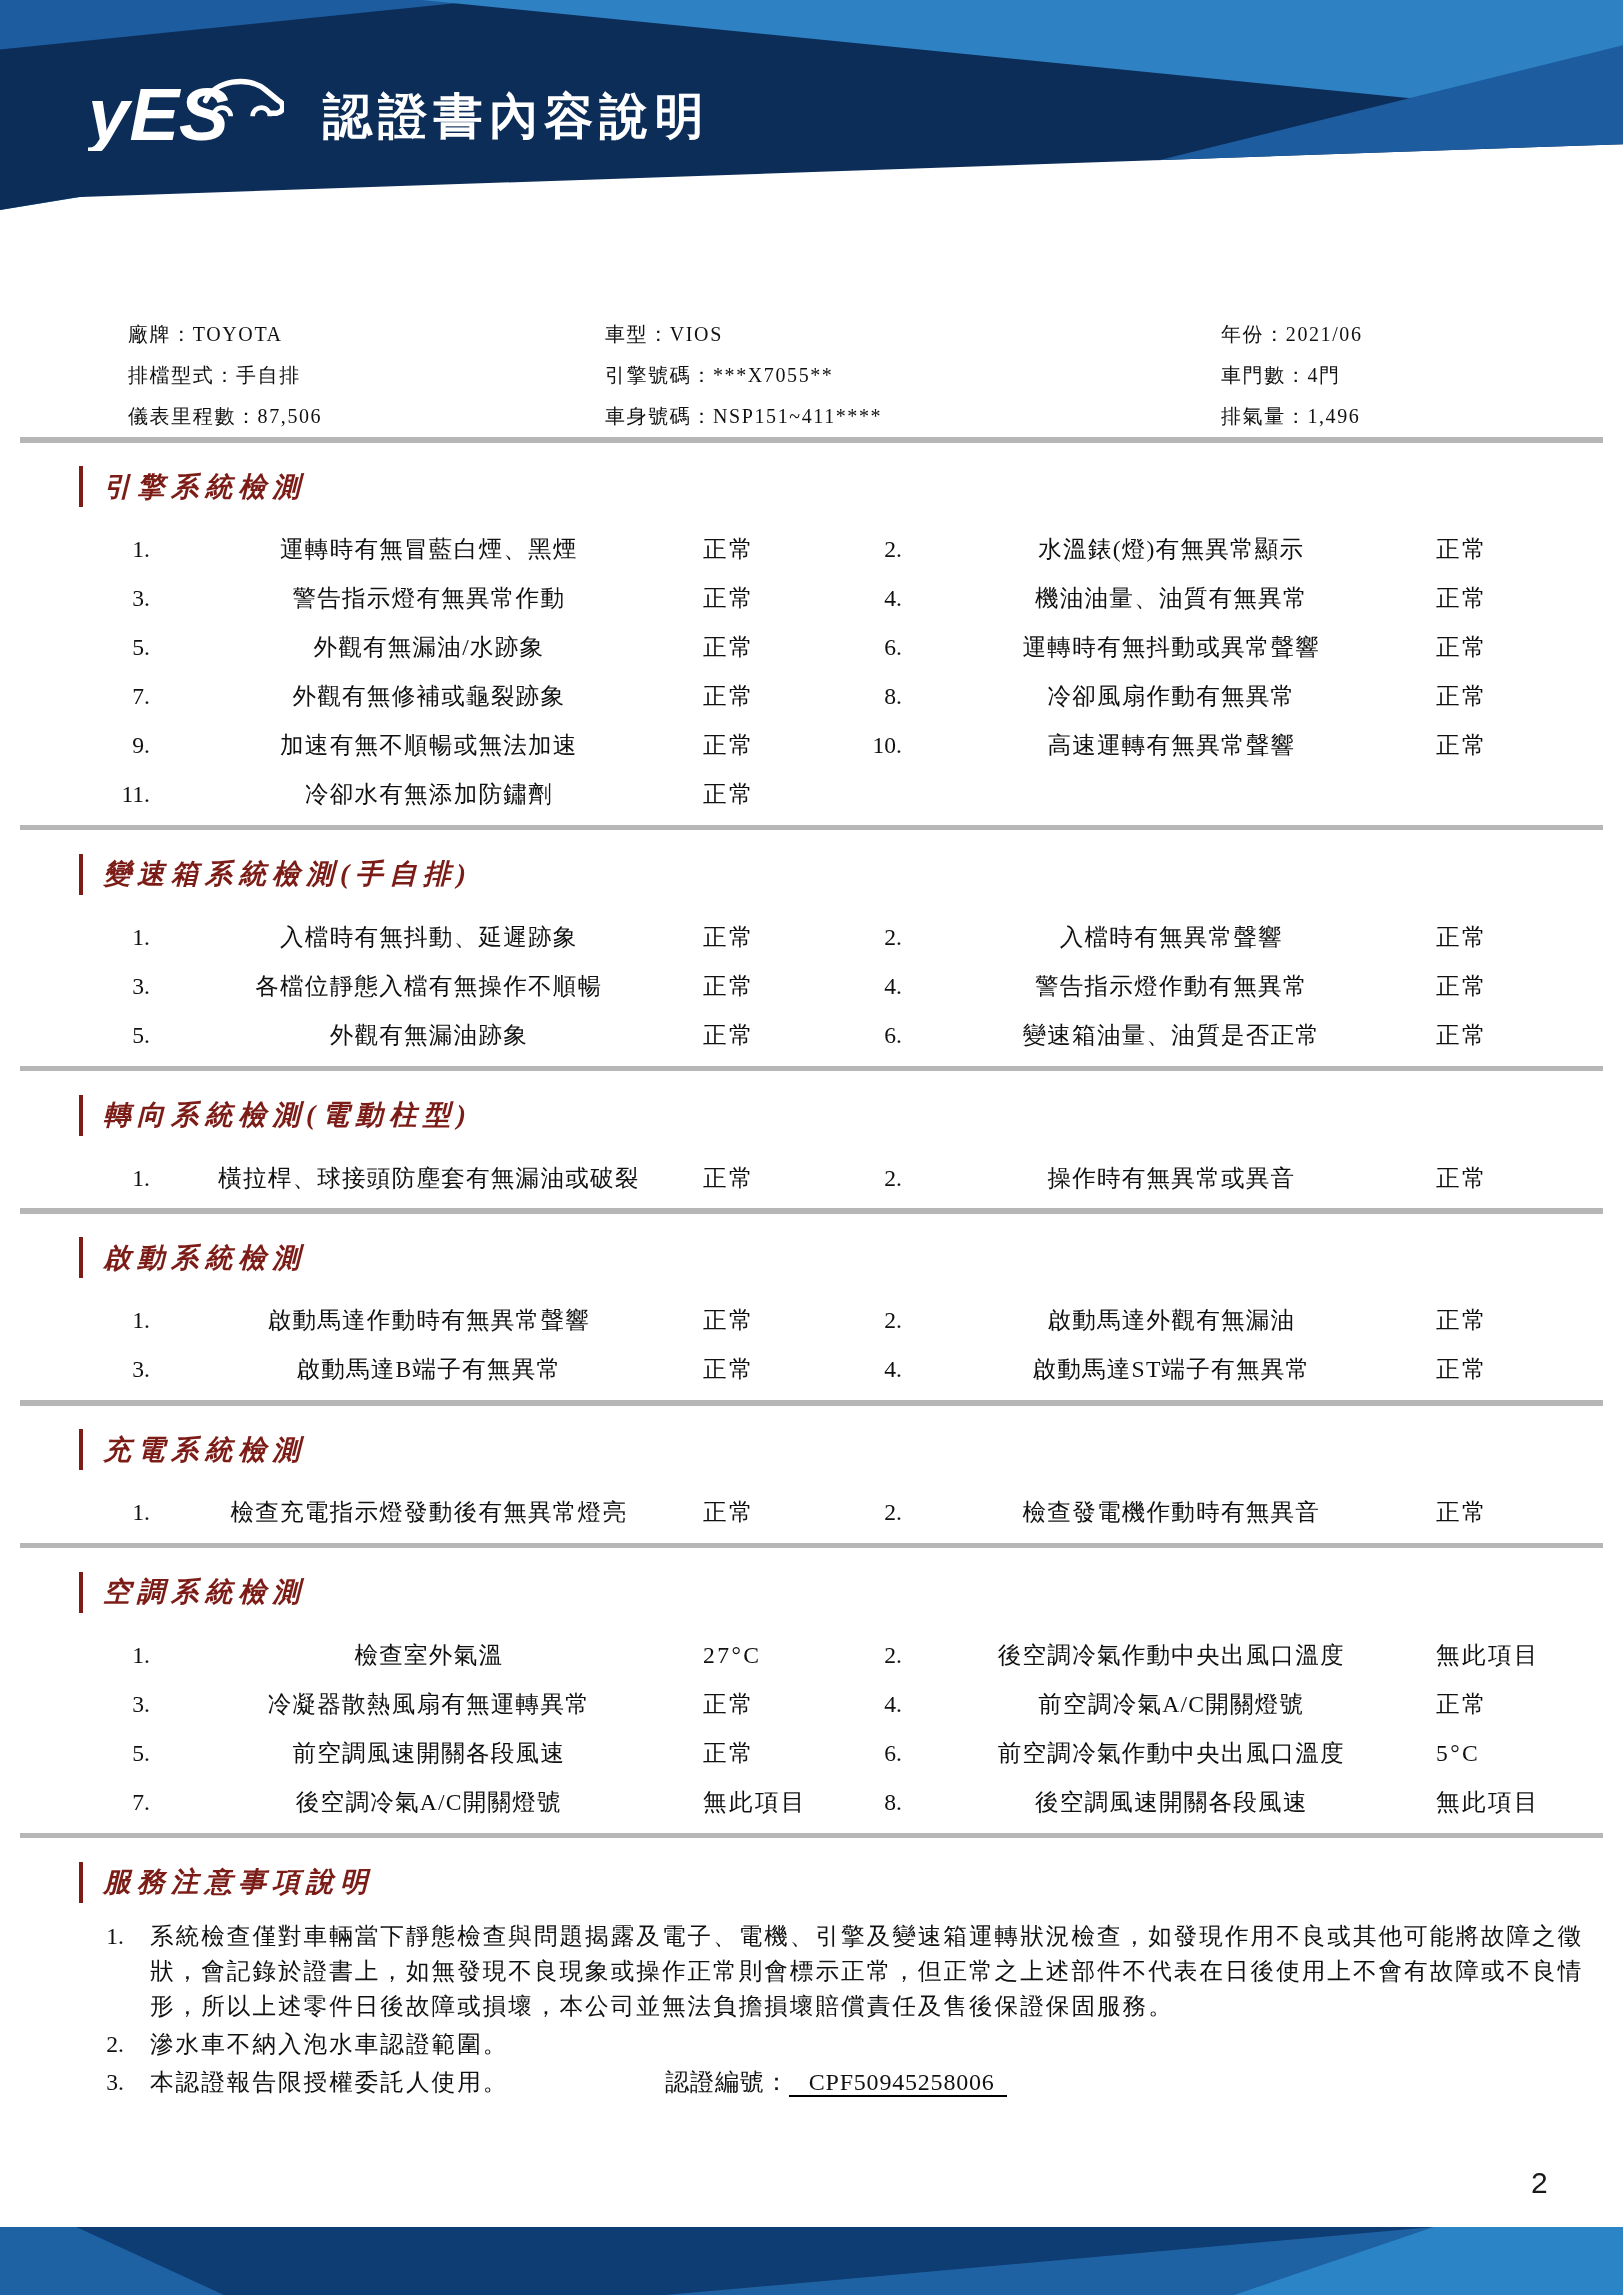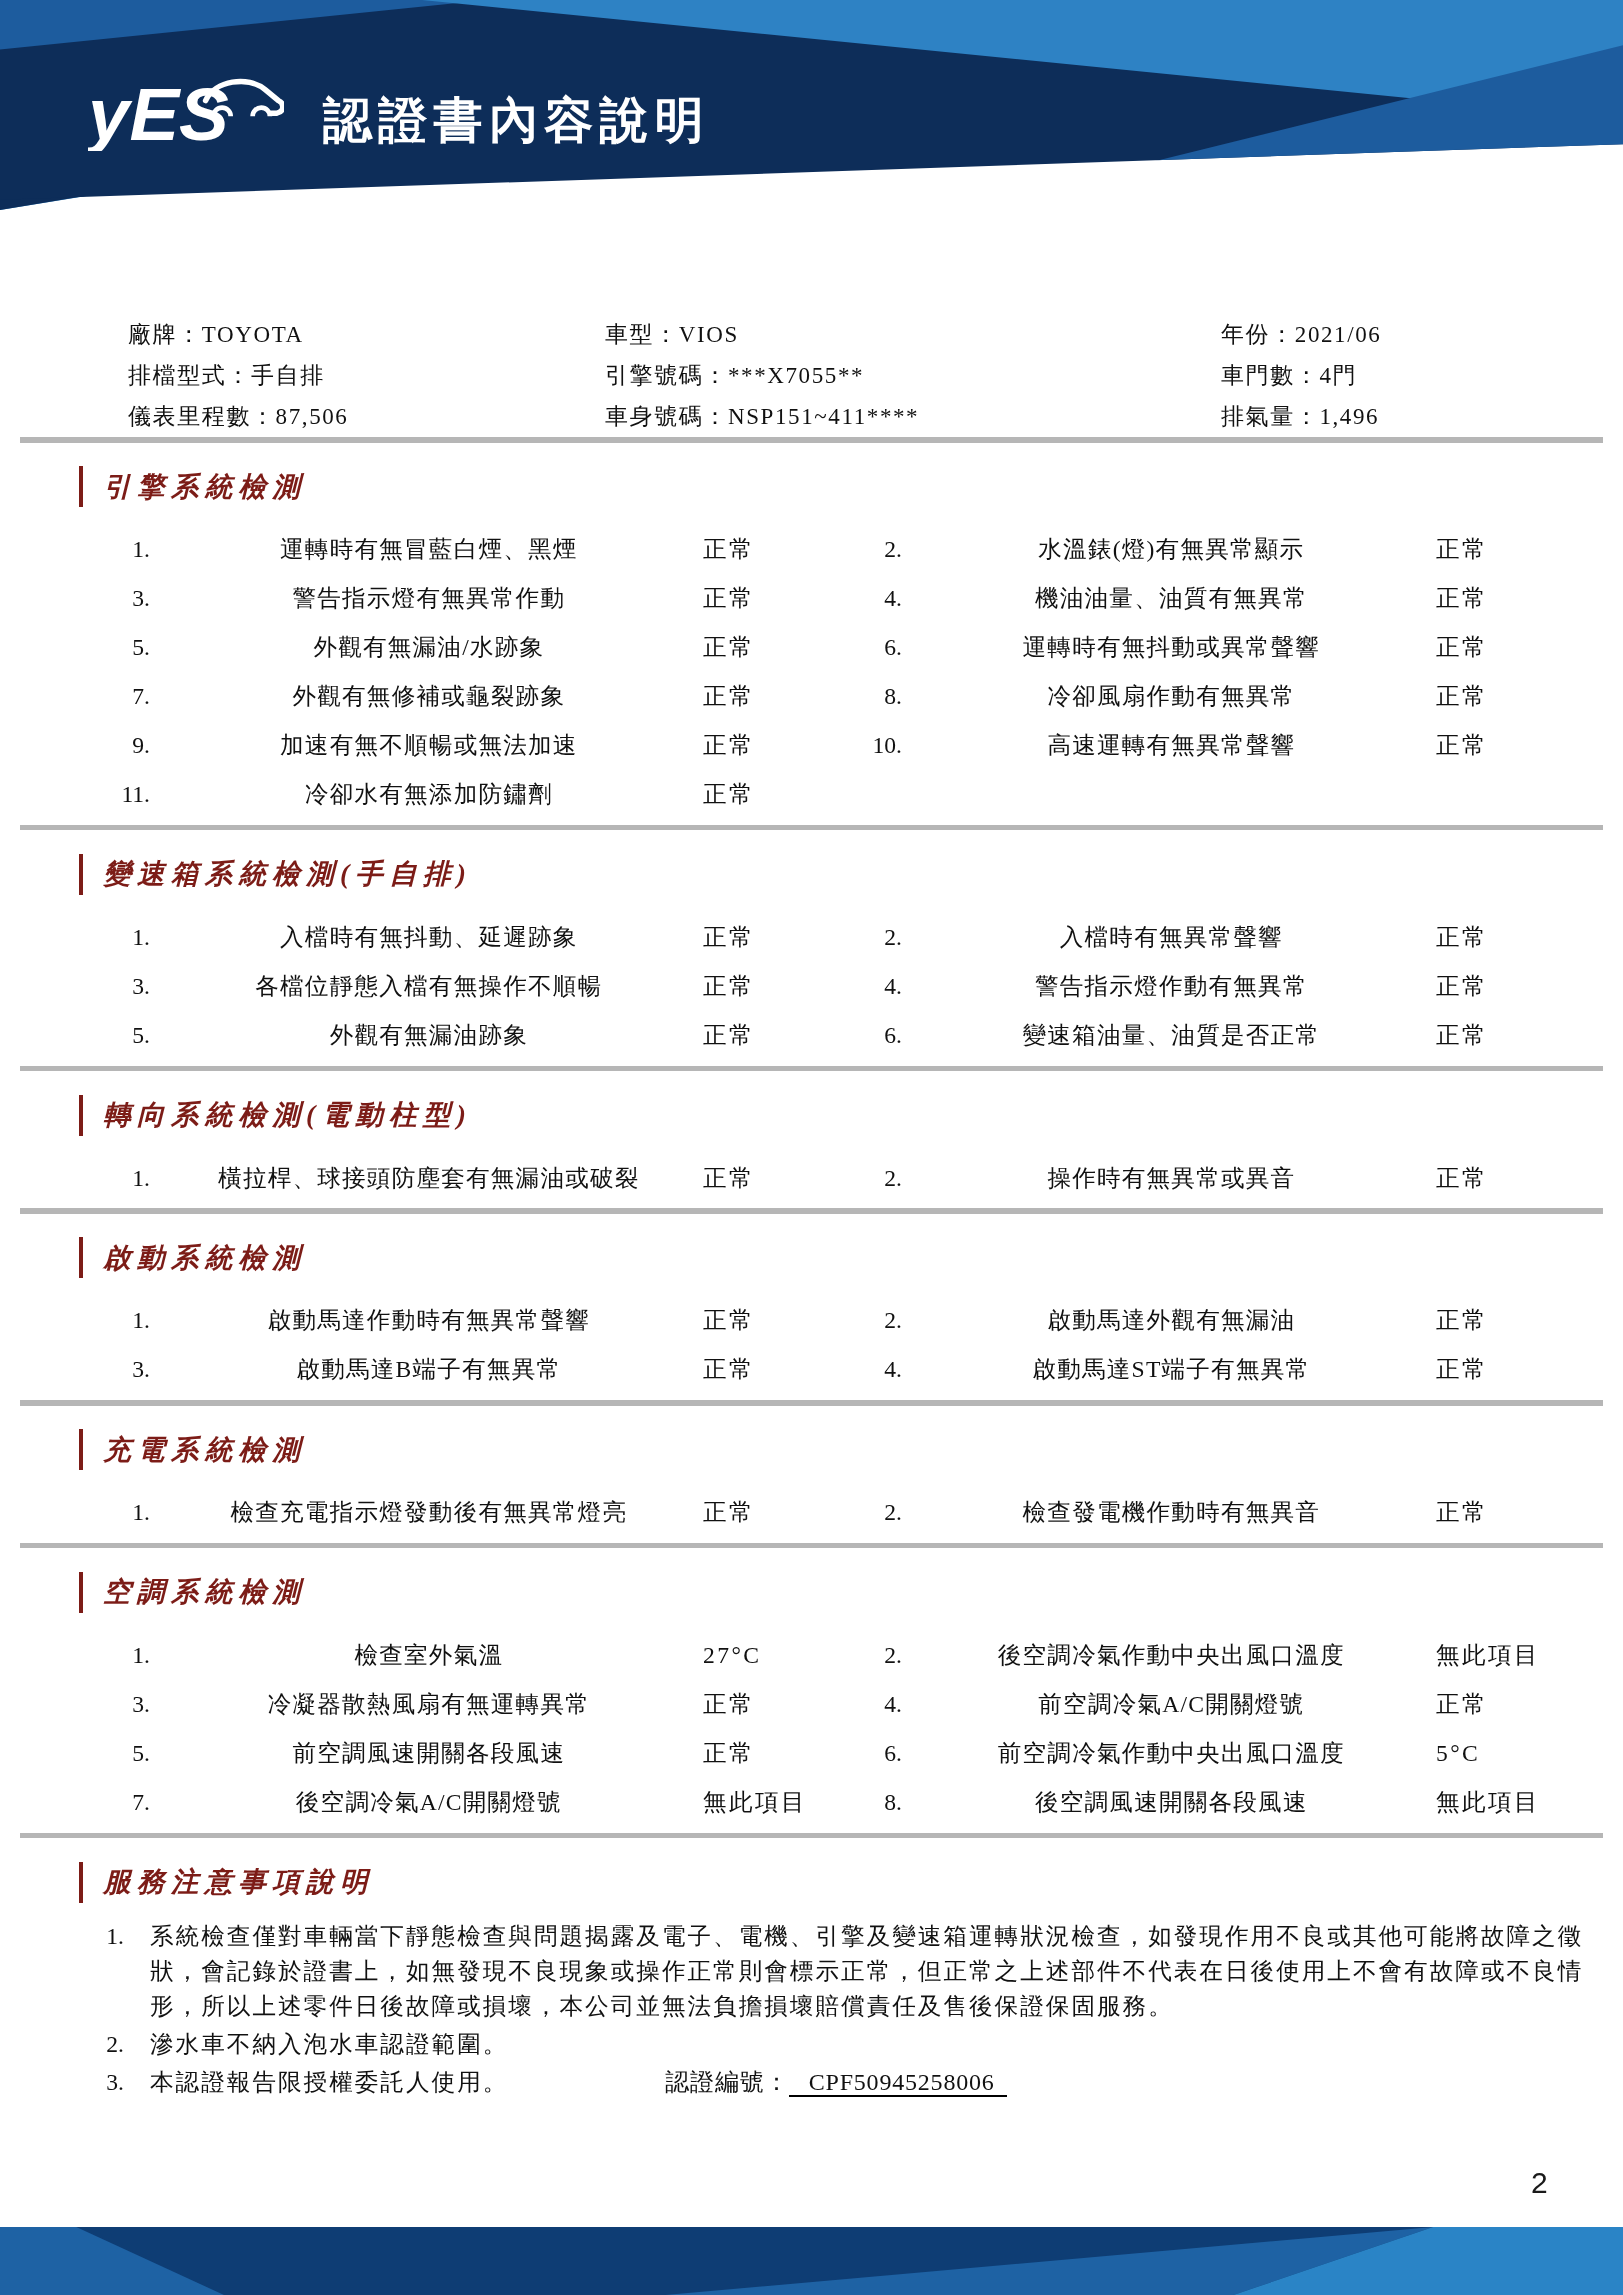--- a/index.html
+++ b/index.html
@@ -20,7 +20,7 @@
   .s2{background:#0d2d59;clip-path:polygon(0 90%,11% 86%,0 100%);}
   .brand{position:absolute;left:88px;top:69px;display:flex;align-items:flex-end;gap:39px;z-index:5;}
   .logo{height:82px;width:196px;display:block;}
-  .doc-title{font-family:Liberation Sans, sans-serif;
+  .doc-title{font-family:Liberation Mono, monospace;
              font-size:49px;font-weight:bold;color:#ffffff;letter-spacing:6.3px;
              line-height:1;padding-bottom:6.3px;}
   

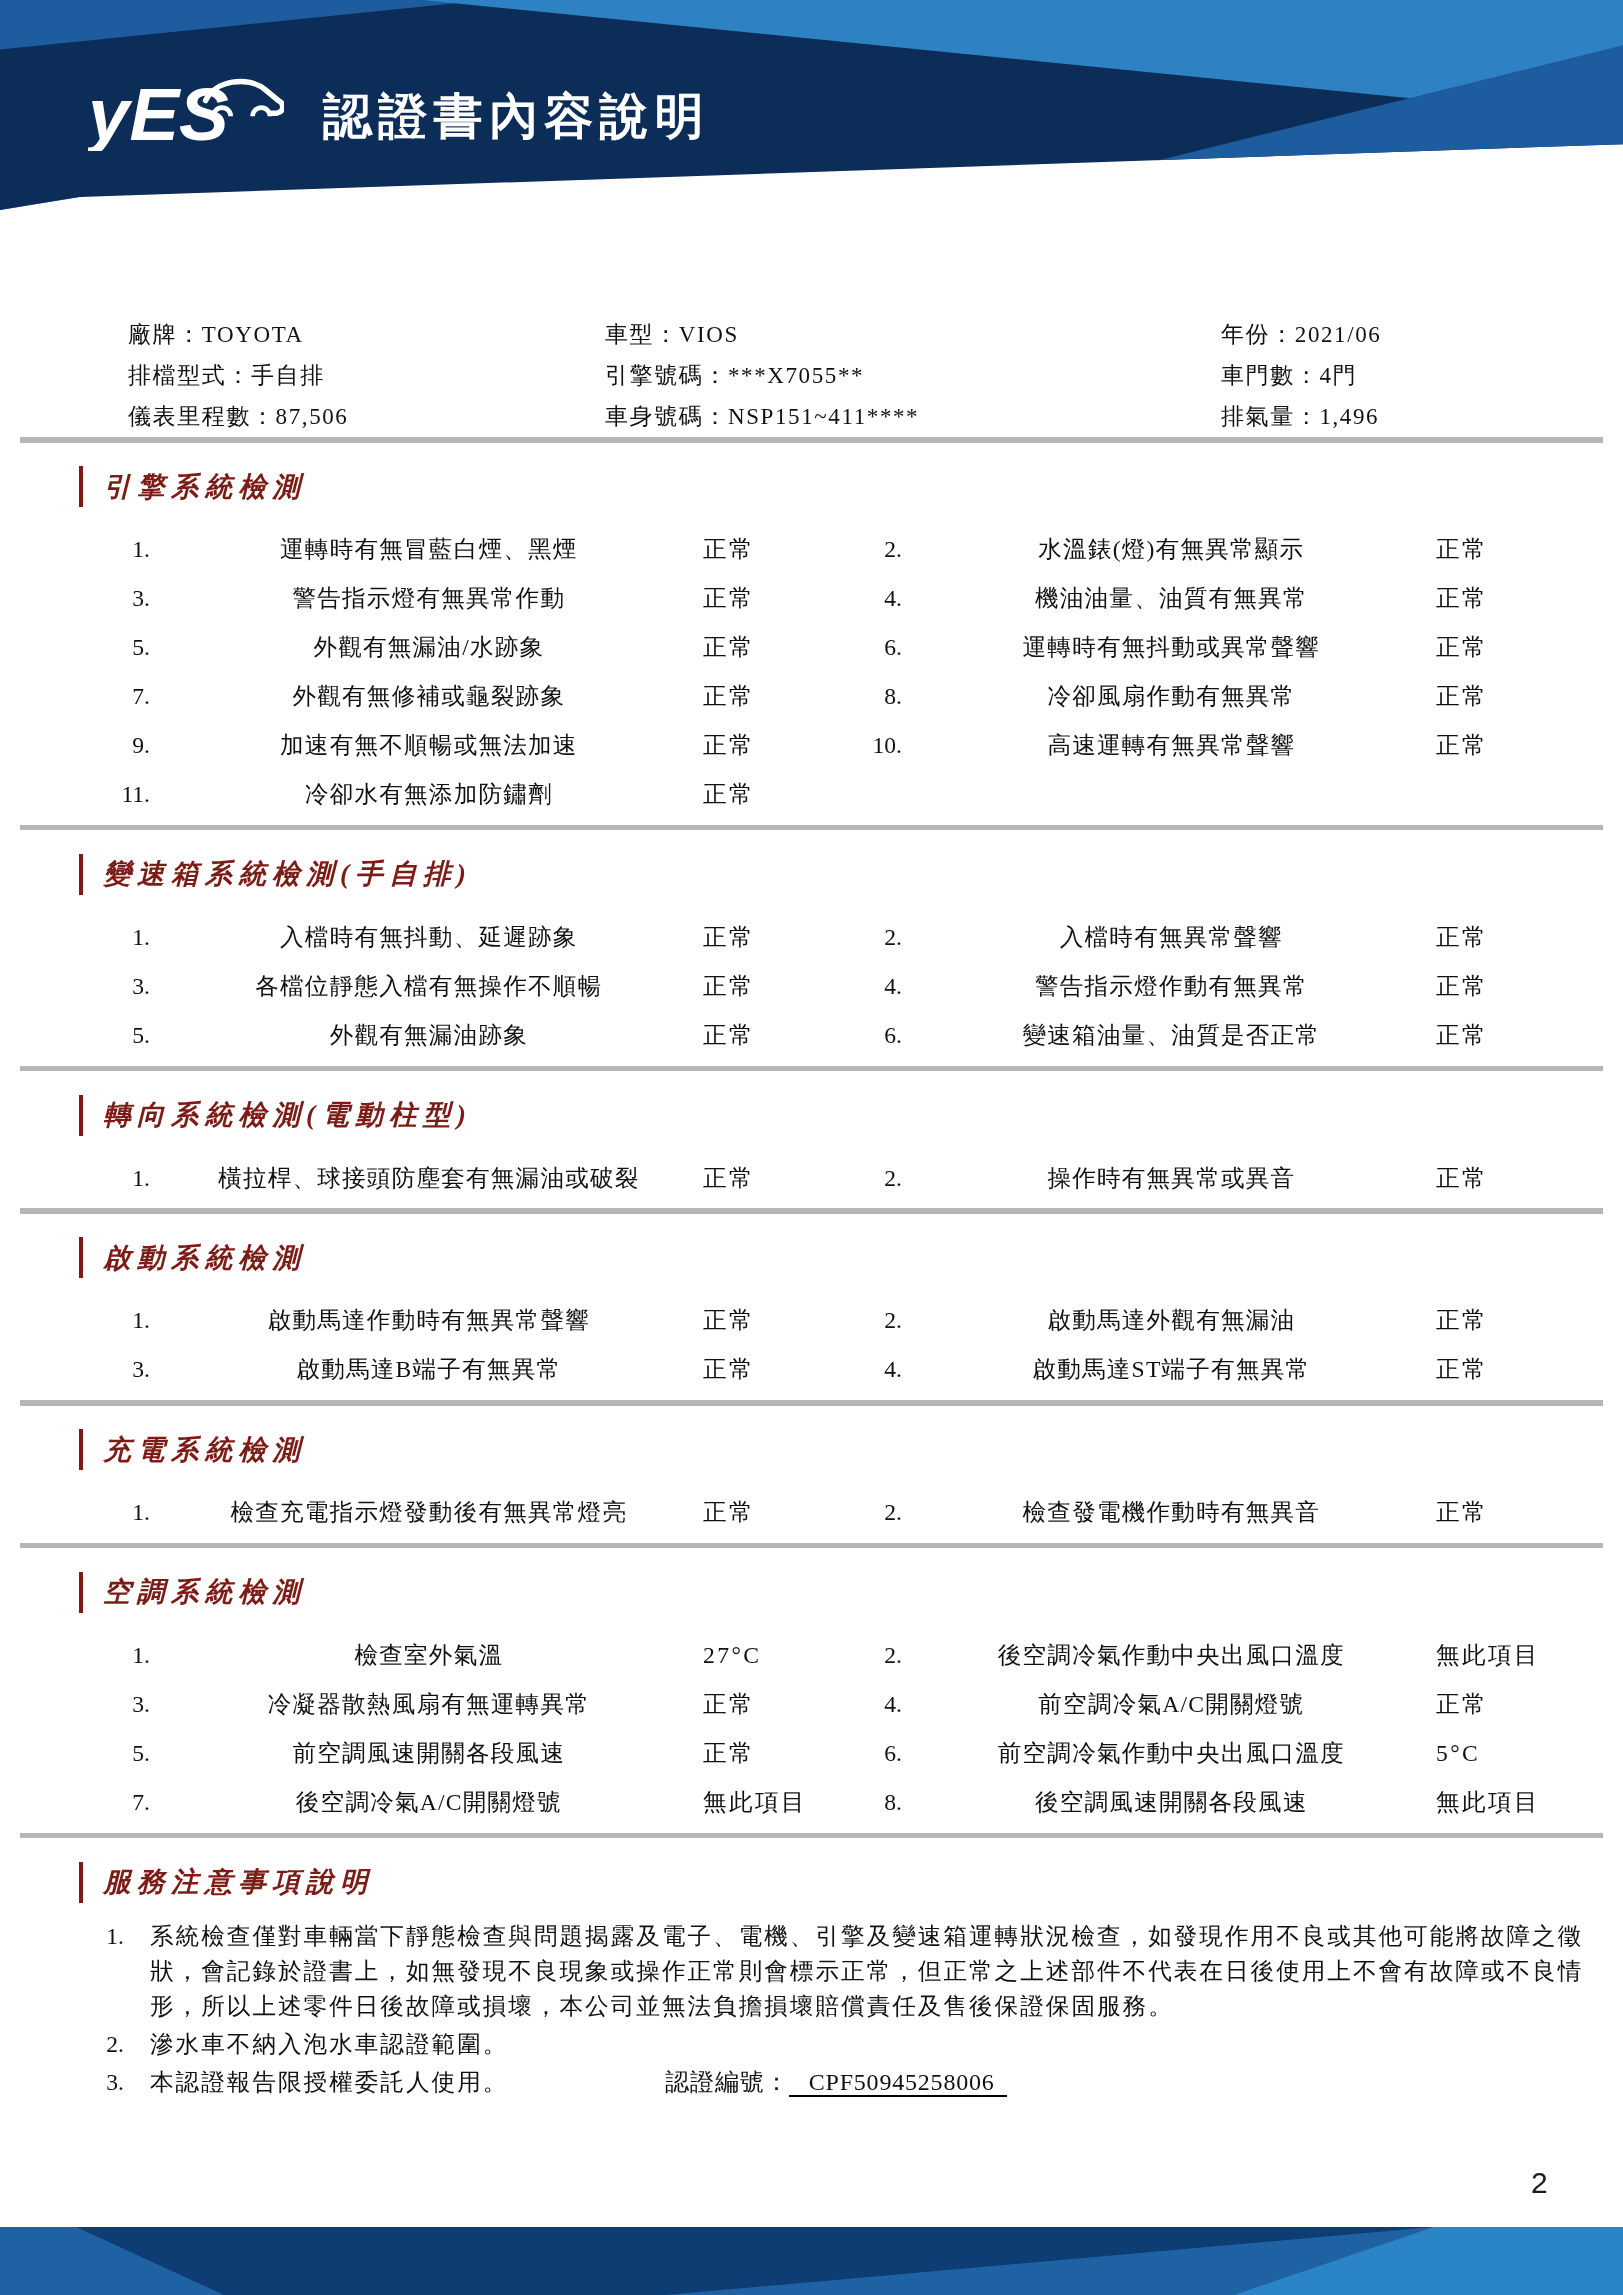--- a/index.html
+++ b/index.html
@@ -26,7 +26,7 @@
   
   .content{position:absolute;top:314px;left:0;right:0;}
   .vehicle{padding-left:128px;display:grid;grid-template-columns:477px 616px auto;
-           font-size:23px;line-height:41px;letter-spacing:1.6px;}
+           font-size:20px;line-height:41px;letter-spacing:1.6px;}
   .sep{height:5.5px;background:#b6b6b6;margin:0 20.4px;}
   .sec-header{margin-top:25px;height:38px;padding-left:79px;display:flex;align-items:center;font-style:italic;}
   .sec-header .bar{width:3.9px;height:41px;background:#7c1c17;margin-right:20.4px;}

